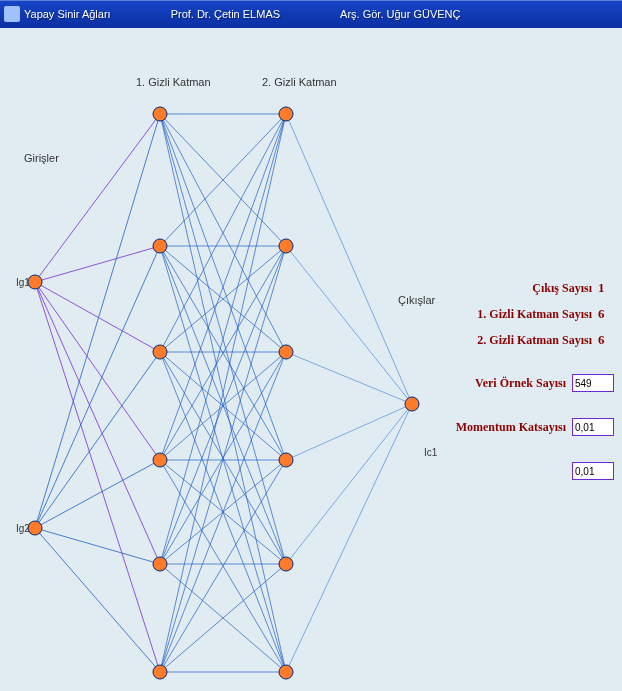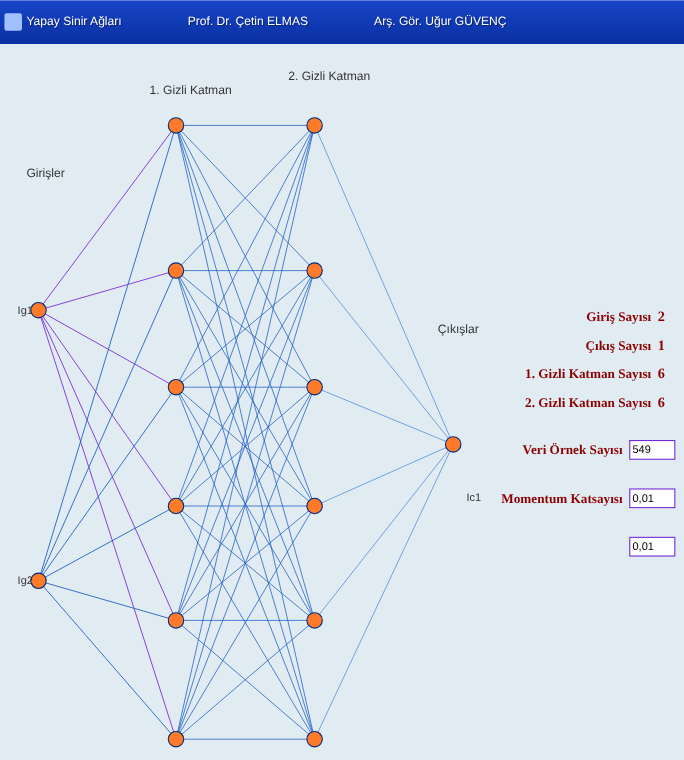--- a/index.html
+++ b/index.html
@@ -13,7 +13,7 @@
   }
   .titlebar {
     width: 100%;
-    height: 40px;
+    height: 28px;
     background: linear-gradient(to bottom, #1846c8 0%, #0a2fa1 100%);
     color: #fff;
     font-size: 11px;

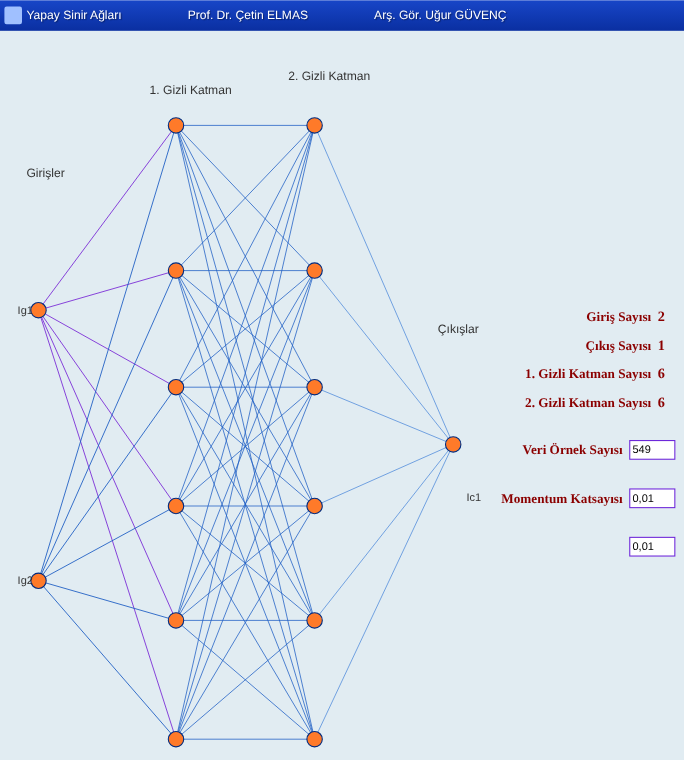--- a/index.html
+++ b/index.html
@@ -180,7 +180,7 @@
 
   <div class="lbl" style="left:24px; top:128px;">Girişler</div>
   <div class="lbl" style="left:136px; top:52px;">1. Gizli Katman</div>
-  <div class="lbl" style="left:262px; top:40px;">2. Gizli Katman</div>
+  <div class="lbl" style="left:262px; top:52px;">2. Gizli Katman</div>
   <div class="lbl" style="left:398px; top:270px;">Çıkışlar</div>
 
   <div class="lbl small" style="left:16px; top:253px;">Ig1</div>

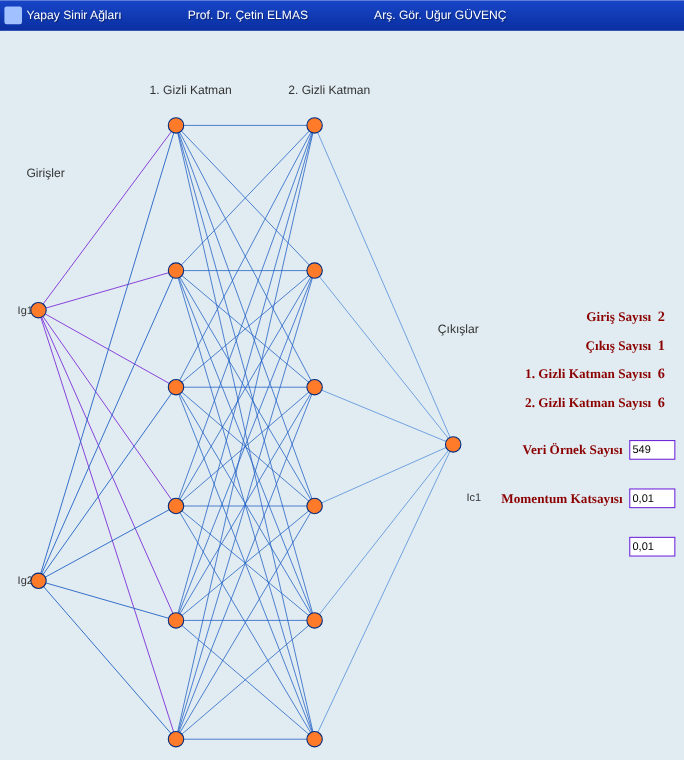--- a/index.html
+++ b/index.html
@@ -189,10 +189,6 @@
 
   <div class="params">
     <div class="param-row">
-      <span class="param-label">Giriş Sayısı</span>
-      <span class="param-value">2</span>
-    </div>
-    <div class="param-row">
       <span class="param-label">Çıkış Sayısı</span>
       <span class="param-value">1</span>
     </div>

